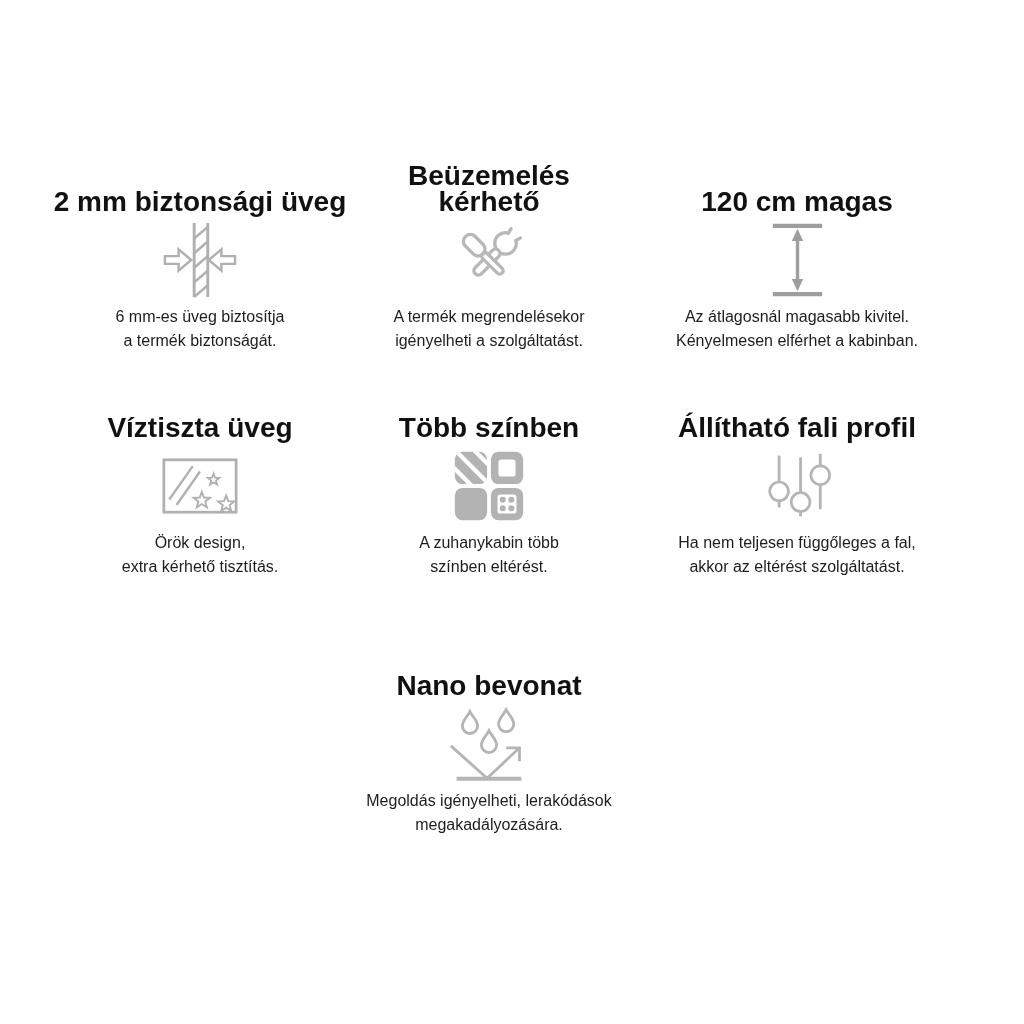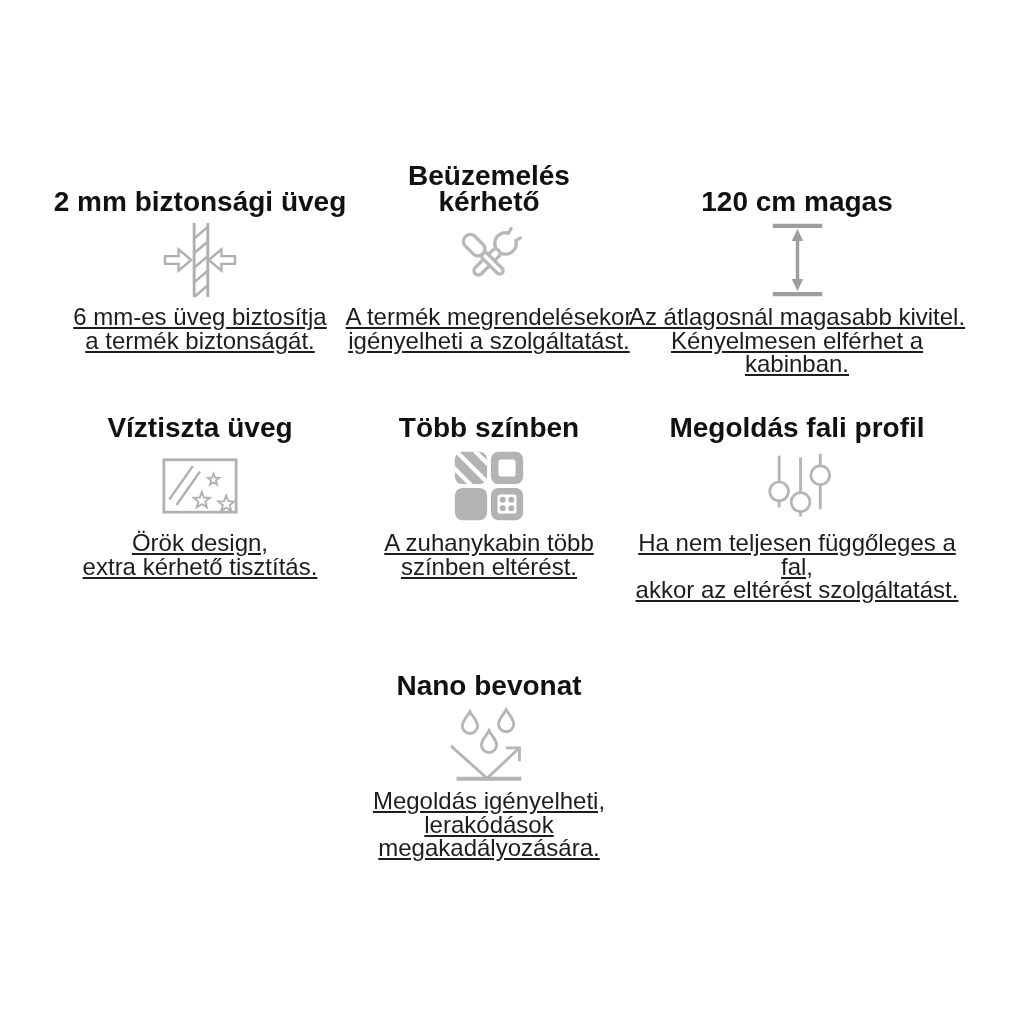--- a/index.html
+++ b/index.html
@@ -21,8 +21,8 @@
     height:90px;display:flex;align-items:center;justify-content:center;
   }
   .feature .desc{
-    font-size:24px;line-height:23.5px;color:#1d1d1d;
-    text-align:center;white-space:pre-line;text-decoration:underline;
+    font-size:16px;line-height:23.5px;color:#1d1d1d;
+    text-align:center;white-space:pre-line;
   }
   
   .c1{left:28px;} .c2{left:317px;} .c3{left:625px;}

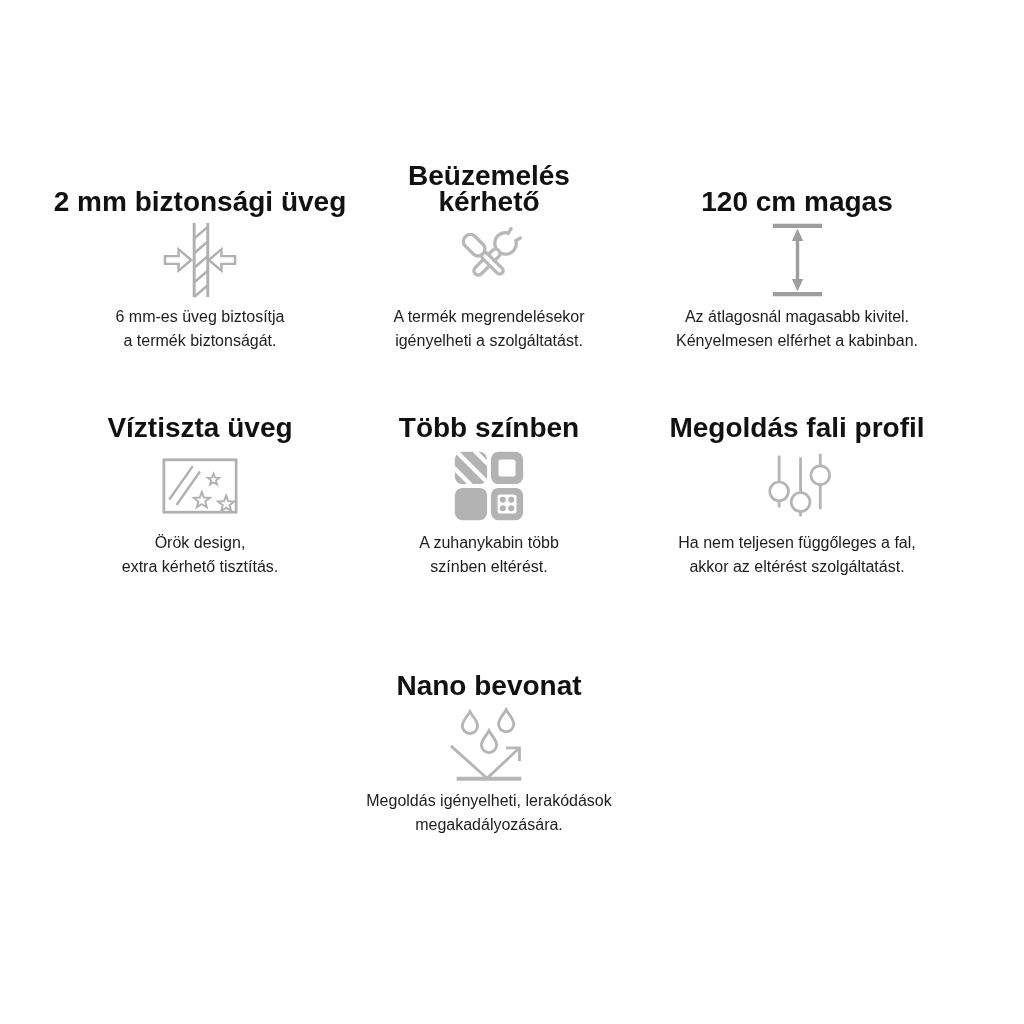--- a/index.html
+++ b/index.html
@@ -137,7 +137,7 @@
 </div>
 
 <div class="feature c3 r2">
-  <div class="title">Megoldás fali profil</div>
+  <div class="title">Állítható fali profil</div>
   <div class="iconbox">
     <svg width="72" height="68" viewBox="0 0 80 76" fill="none" stroke="#b5b5b5">
       <line x1="20" y1="4" x2="20" y2="62" stroke-width="3.2"></line>

